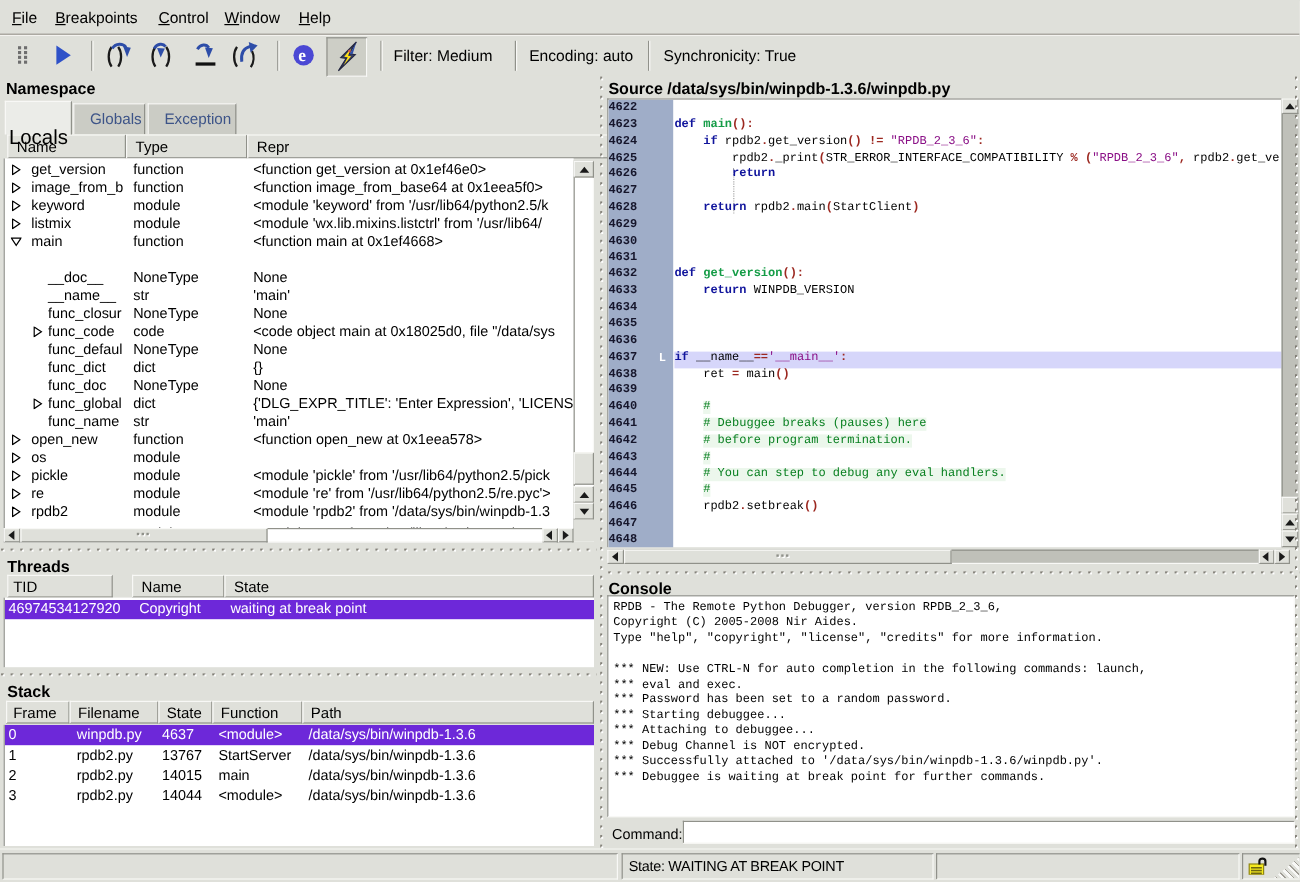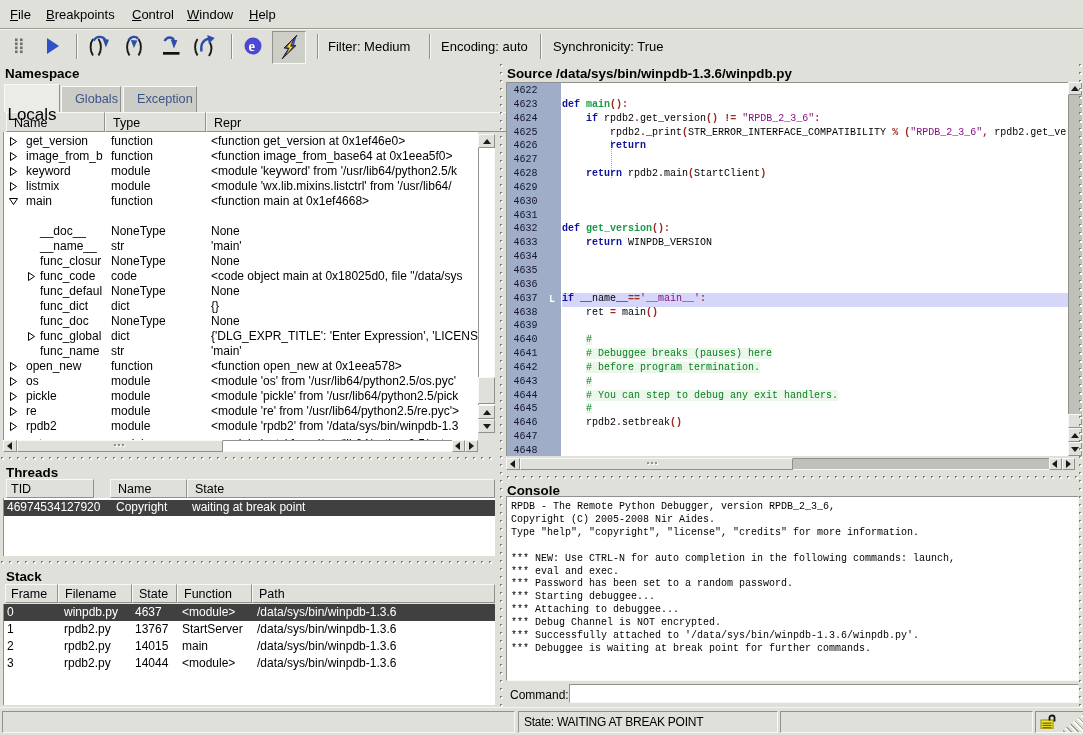--- a/index.html
+++ b/index.html
@@ -385,7 +385,7 @@
 
  <div class="abs" style="left:0;top:19px;width:562px;height:374px;border:1px solid #90918a;border-bottom:none;border-right:none;box-sizing:border-box;background:#fff;overflow:hidden">
   <div class="abs" style="left:0;top:0;width:54px;height:374px;background:#9fadc8"></div>
-  <div class="abs mono" id="gut" style="left:0;top:1px;width:37px;height:374px;font-size:10px;line-height:13.846px;text-align:center;color:#16162c;white-space:pre;font-weight:normal">4622
+  <div class="abs mono" id="gut" style="left:0;top:1px;width:37px;height:374px;font-size:10px;line-height:13.846px;text-align:left;color:#16162c;white-space:pre;font-weight:bold">4622
 4623
 4624
 4625

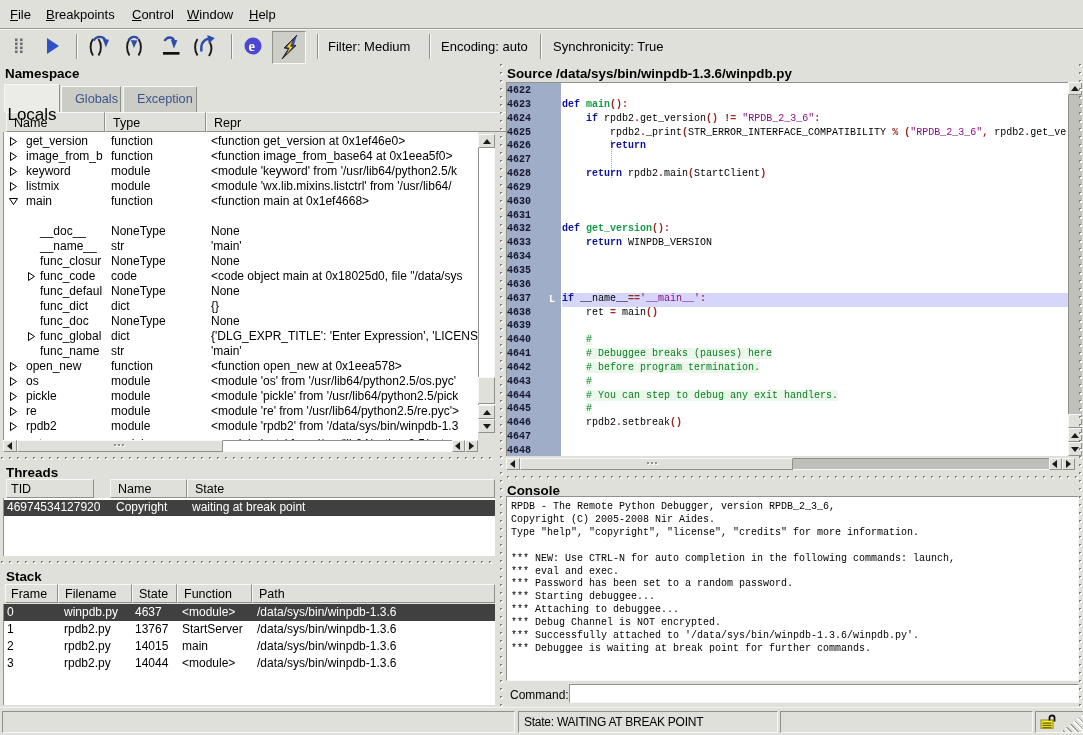--- a/index.html
+++ b/index.html
@@ -244,7 +244,6 @@
         </svg>
         <span class="nm">os</span>
         <span class="ty">module</span>
-        <span class="rp">&lt;module 'os' from '/usr/lib64/python2.5/os.pyc'</span>
       </div>
   <div class="row" style="top:257px">
         <svg class="tri" style="left:5px;top:3px" width="9" height="9">

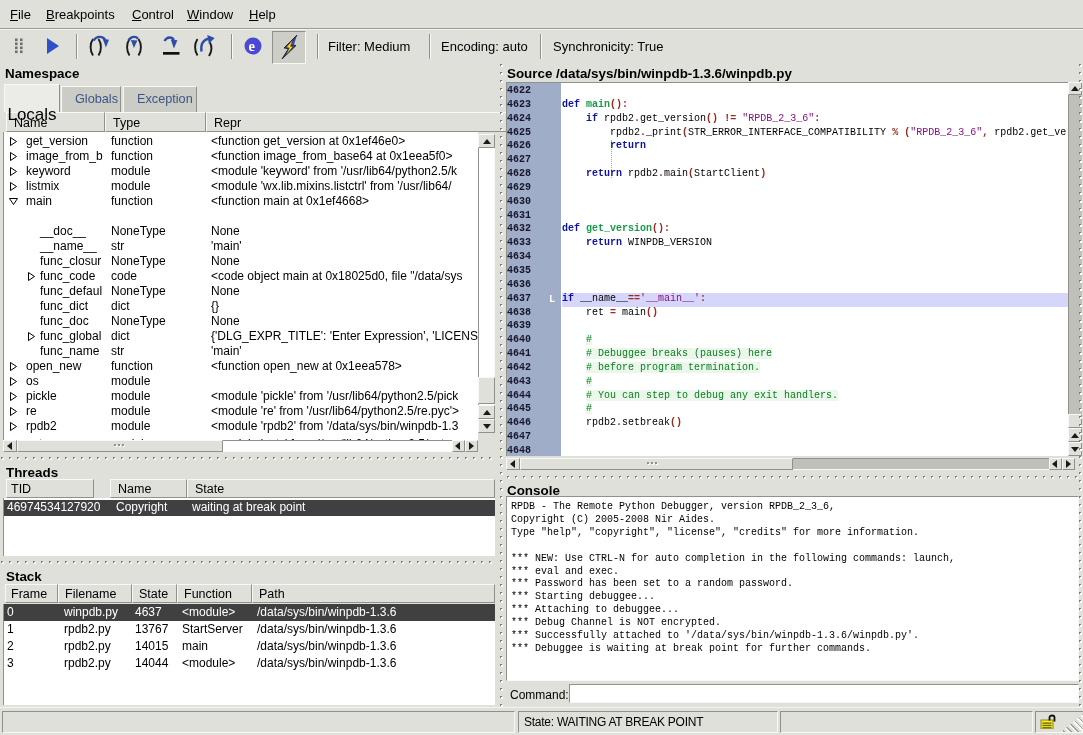--- a/index.html
+++ b/index.html
@@ -436,7 +436,7 @@
     <span class="cm"># Debuggee breaks (pauses) here</span>
     <span class="cm"># before program termination.</span>
     <span class="cm">#</span>
-    <span class="cm"># You can step to debug any exit handlers.</span>
+    <span class="cm"># You can step to debug any eval handlers.</span>
     <span class="cm">#</span>
     <span class="cl">rpdb2</span><span class="op">.</span><span class="cl">setbreak</span><span class="op">()</span>
 

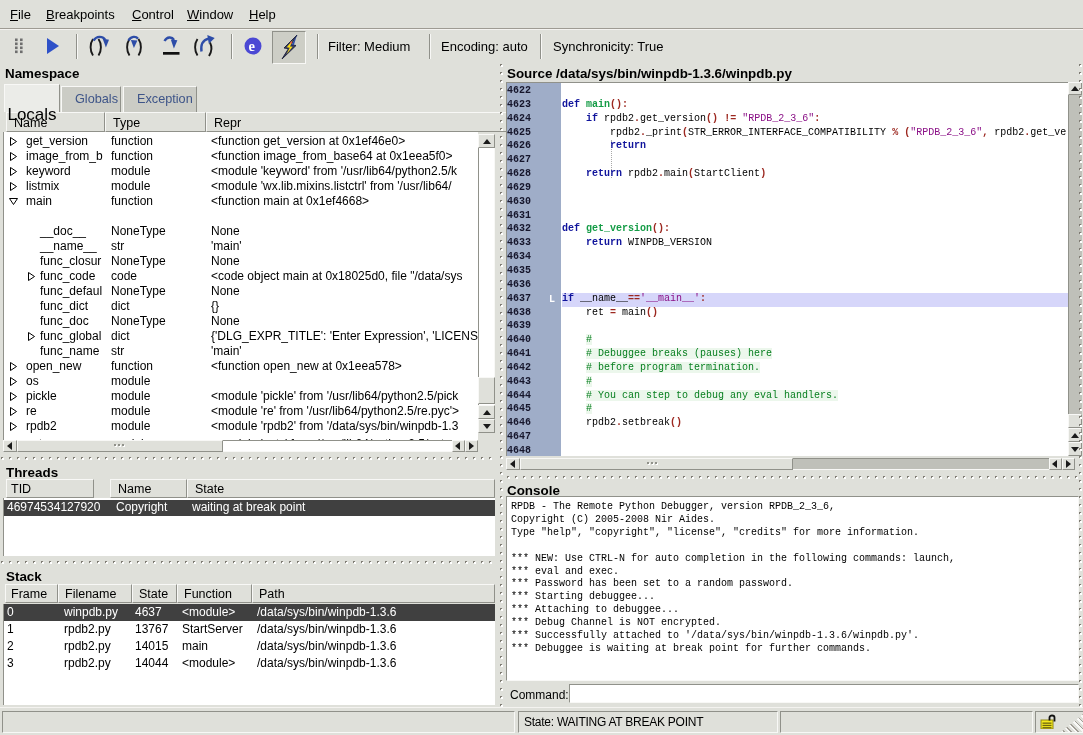--- a/index.html
+++ b/index.html
@@ -12,7 +12,7 @@
 .hsash{position:absolute;background-image:radial-gradient(circle 1.1px at 3px 6px,#fff 80%,transparent),radial-gradient(circle 1.1px at 2px 5px,#807d75 80%,transparent);background-size:8px 10px;background-repeat:repeat-x}
 .vsash{position:absolute;background-image:radial-gradient(circle 1.1px at 6px 3px,#fff 80%,transparent),radial-gradient(circle 1.1px at 5px 2px,#807d75 80%,transparent);background-size:10px 8px;background-repeat:repeat-y}
 .row{position:absolute;left:0;width:100%;height:15px;font-size:12px;white-space:nowrap}
-.selrow{background:#404040;color:#fff}
+.selrow{background:#6d28d9;color:#fff}
 .mono{font-family:"Liberation Mono",monospace}
 .tri{position:absolute;width:9px;height:9px}
 

